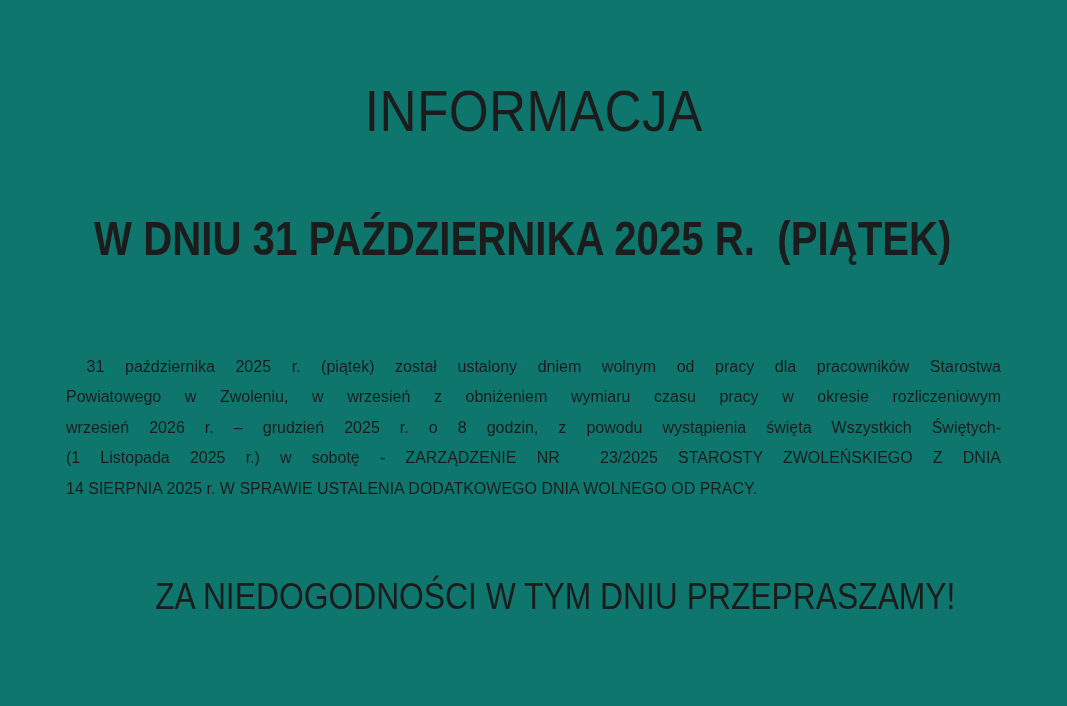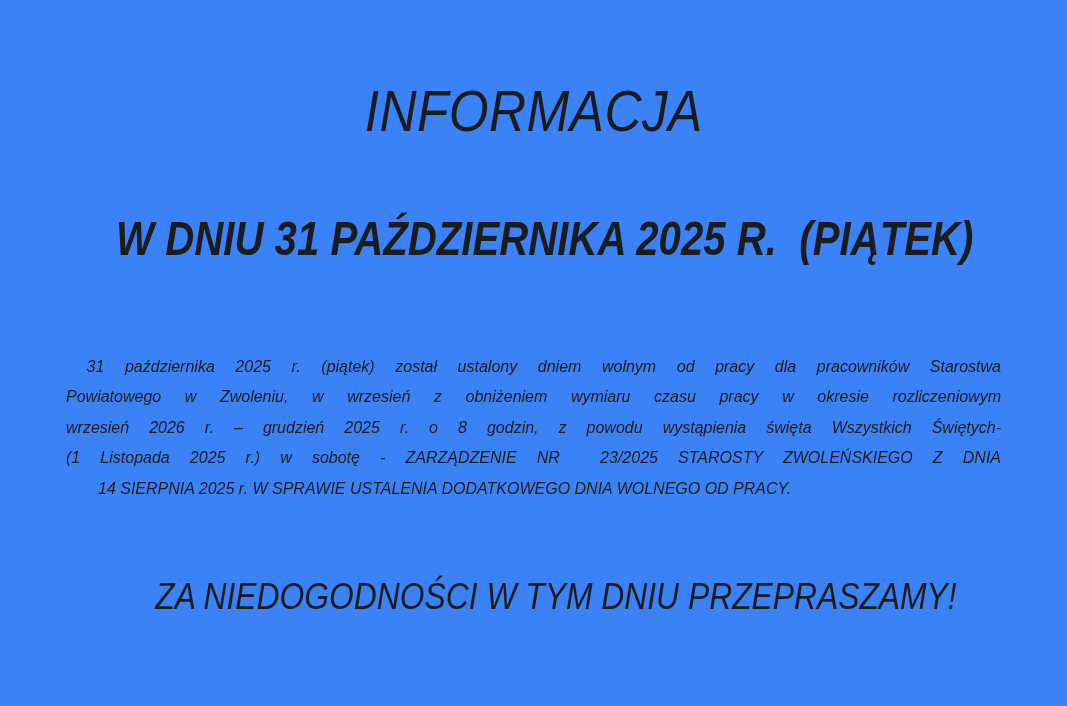--- a/index.html
+++ b/index.html
@@ -18,8 +18,7 @@
   .page {
     position: absolute;
     inset: 0;
-    background: #3b82f6;
-    font-style: italic;
+    background: #0f766e;
   }
   .title {
     position: absolute;

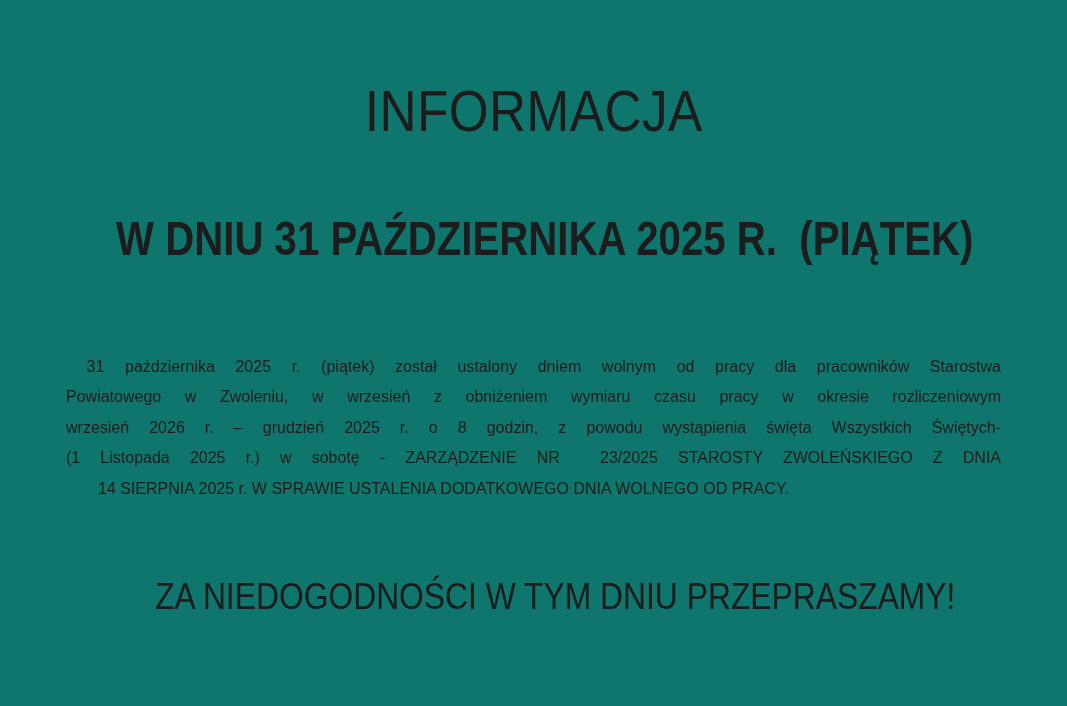--- a/index.html
+++ b/index.html
@@ -40,7 +40,7 @@
     position: absolute;
     left: 0;
     right: 0;
-    text-align: right;
+    text-align: left;
     font-size: 49px;
     font-weight: 700;
     white-space: nowrap;

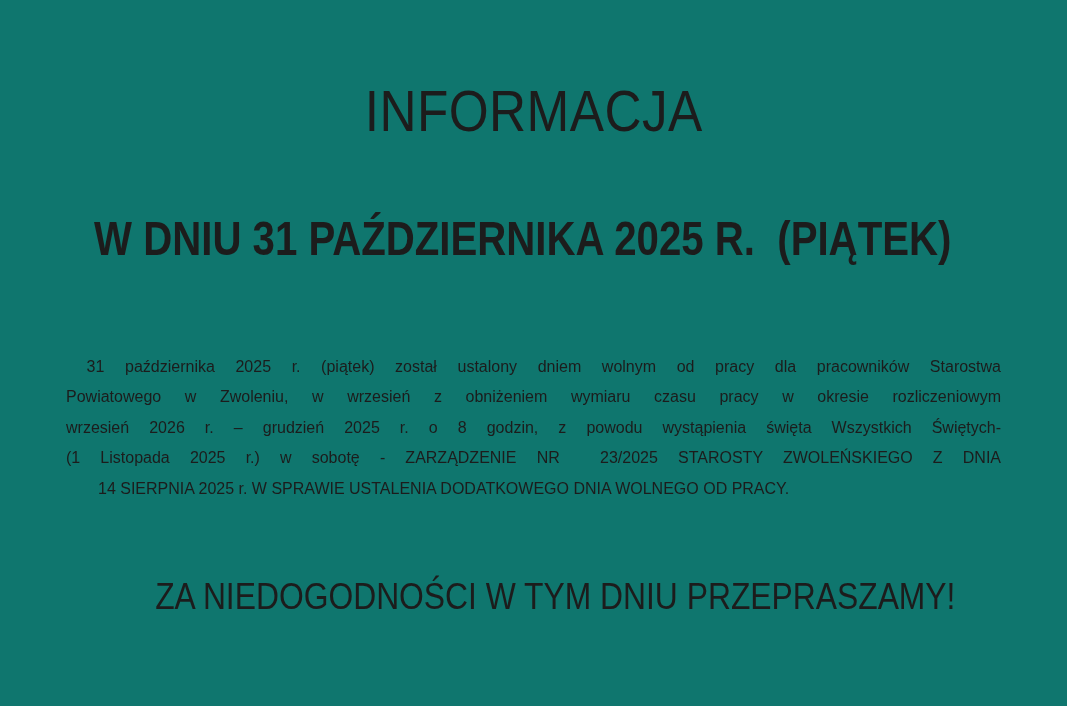--- a/index.html
+++ b/index.html
@@ -69,7 +69,6 @@
   .body-line.last-line {
     text-align: center;
     text-align-last: left;
-    margin-left: 32px;
   }
   .closing {
     position: absolute;

